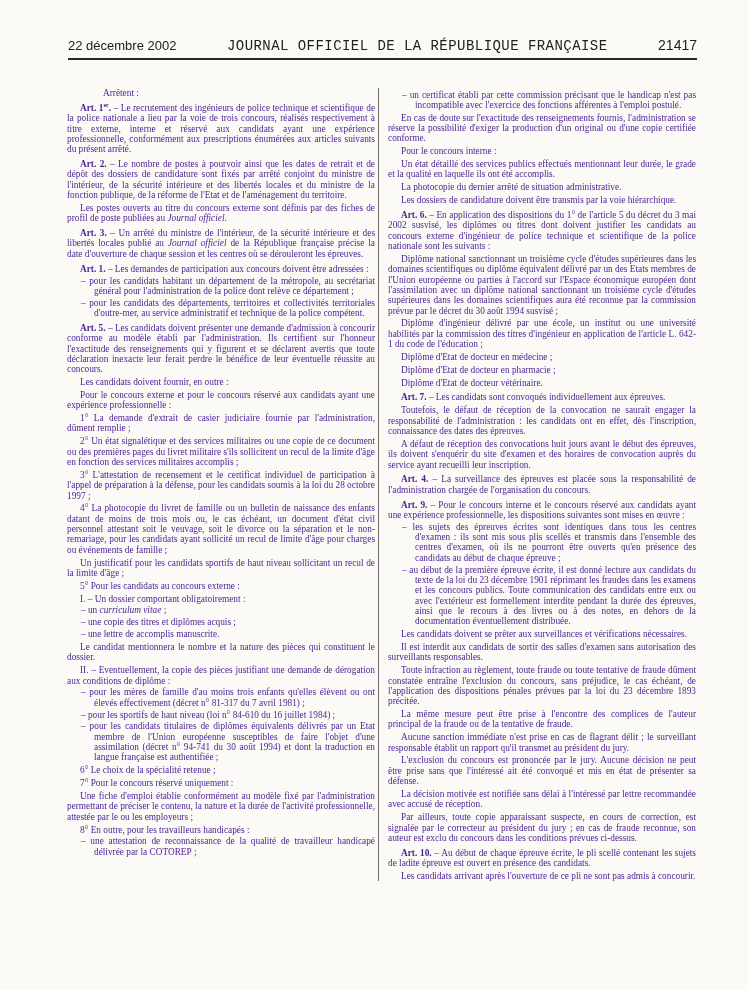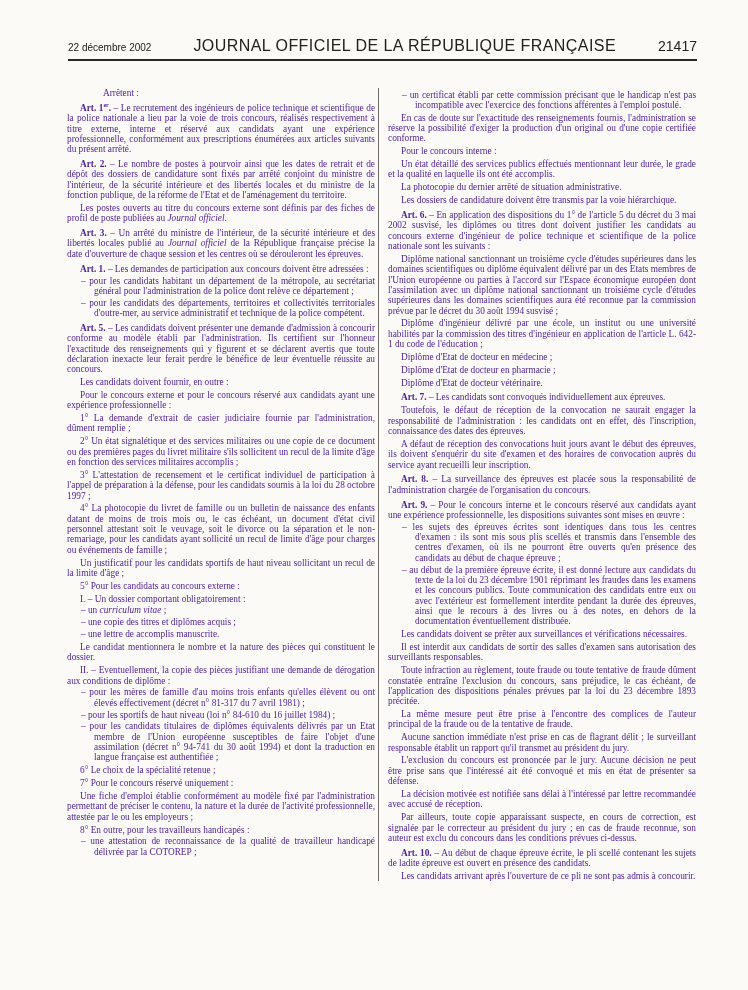--- a/index.html
+++ b/index.html
@@ -21,7 +21,7 @@
     font-family: "Liberation Sans", sans-serif;
     color: #23211d;
   }
-  .header-date  { font-size: 10px; }
+  .header-date  { font-size: 13px; }
   .header-title { font-size: 16px; letter-spacing: 0.45px; }
   .header-page  { font-size: 14px; }
   .header-rule  { margin-top: 4px; border-top: 2.5px solid #2a2823; }

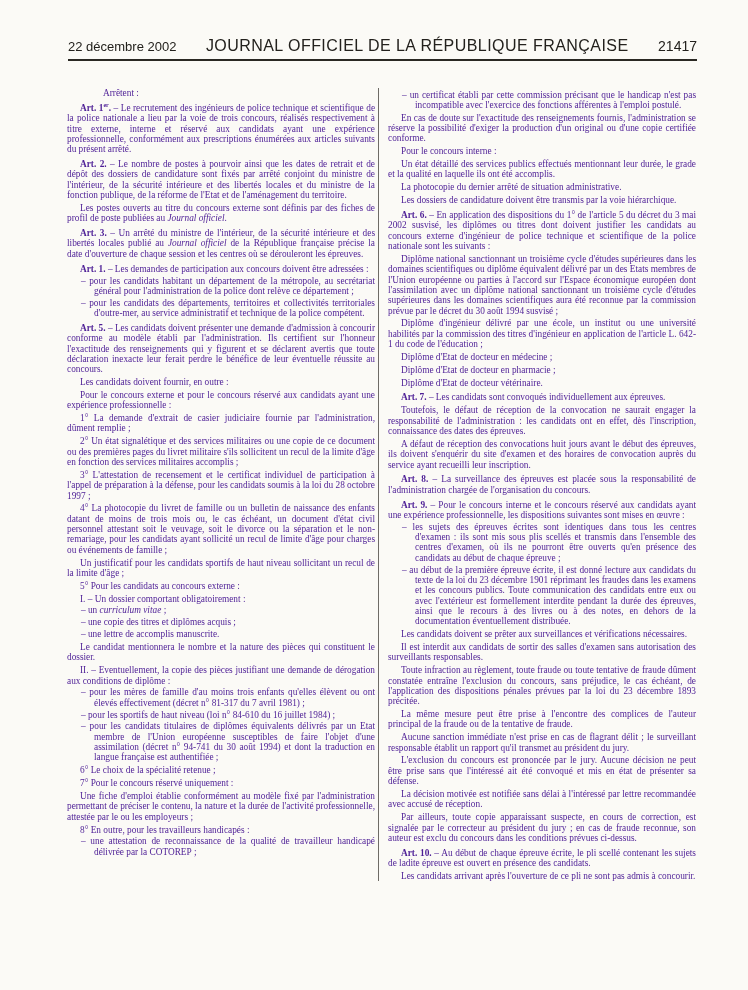--- a/index.html
+++ b/index.html
@@ -22,7 +22,7 @@
     color: #23211d;
   }
   .header-date  { font-size: 13px; }
-  .header-title { font-size: 16px; letter-spacing: 0.45px; }
+  .header-title { font-size: 14px; letter-spacing: 0.45px; font-family: Liberation Mono, monospace; }
   .header-page  { font-size: 14px; }
   .header-rule  { margin-top: 4px; border-top: 2.5px solid #2a2823; }
 

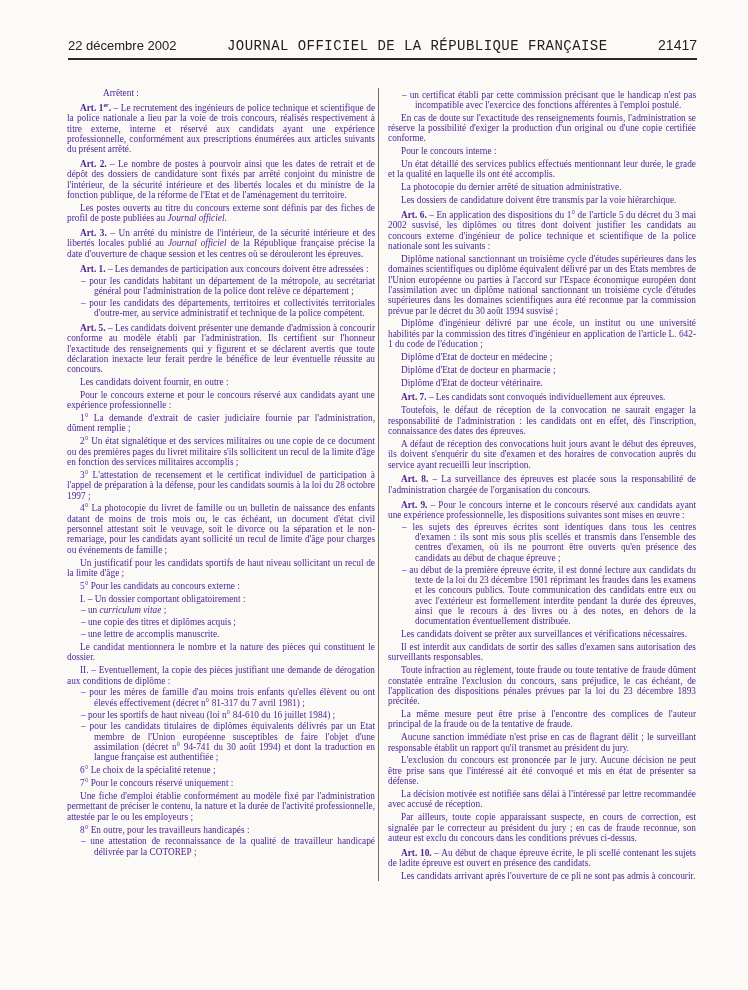--- a/index.html
+++ b/index.html
@@ -126,7 +126,7 @@
       <p class="p-article"><b class="lead">Art. 7.</b> – Les candidats sont convoqués individuellement aux épreuves.</p>
       <p class="p-body">Toutefois, le défaut de réception de la convocation ne saurait engager la responsabilité de l'administration&nbsp;: les candidats ont en effet, dès l'inscription, connaissance des dates des épreuves.</p>
       <p class="p-body">A défaut de réception des convocations huit jours avant le début des épreuves, ils doivent s'enquérir du site d'examen et des horaires de convocation auprès du service ayant recueilli leur inscription.</p>
-      <p class="p-article"><b class="lead">Art. 8.</b> – La surveillance des épreuves est placée sous la responsabilité de l'administration chargée de l'organisation du concours.</p>
+      <p class="p-article"><b class="lead">Art. 4.</b> – La surveillance des épreuves est placée sous la responsabilité de l'administration chargée de l'organisation du concours.</p>
       <p class="p-article"><b class="lead">Art. 9.</b> – Pour le concours interne et le concours réservé aux candidats ayant une expérience professionnelle, les dispositions suivantes sont mises en œuvre&nbsp;:</p>
       <p class="p-dash">– les sujets des épreuves écrites sont identiques dans tous les centres d'examen&nbsp;: ils sont mis sous plis scellés et transmis dans l'ensemble des centres d'examen, où ils ne pourront être ouverts qu'en présence des candidats au début de chaque épreuve&nbsp;;</p>
       <p class="p-dash">– au début de la première épreuve écrite, il est donné lecture aux candidats du texte de la loi du 23 décembre 1901 réprimant les fraudes dans les examens et les concours publics. Toute communication des candidats entre eux ou avec l'extérieur est formellement interdite pendant la durée des épreuves, ainsi que le recours à des livres ou à des notes, en dehors de la documentation éventuellement distribuée.</p>

